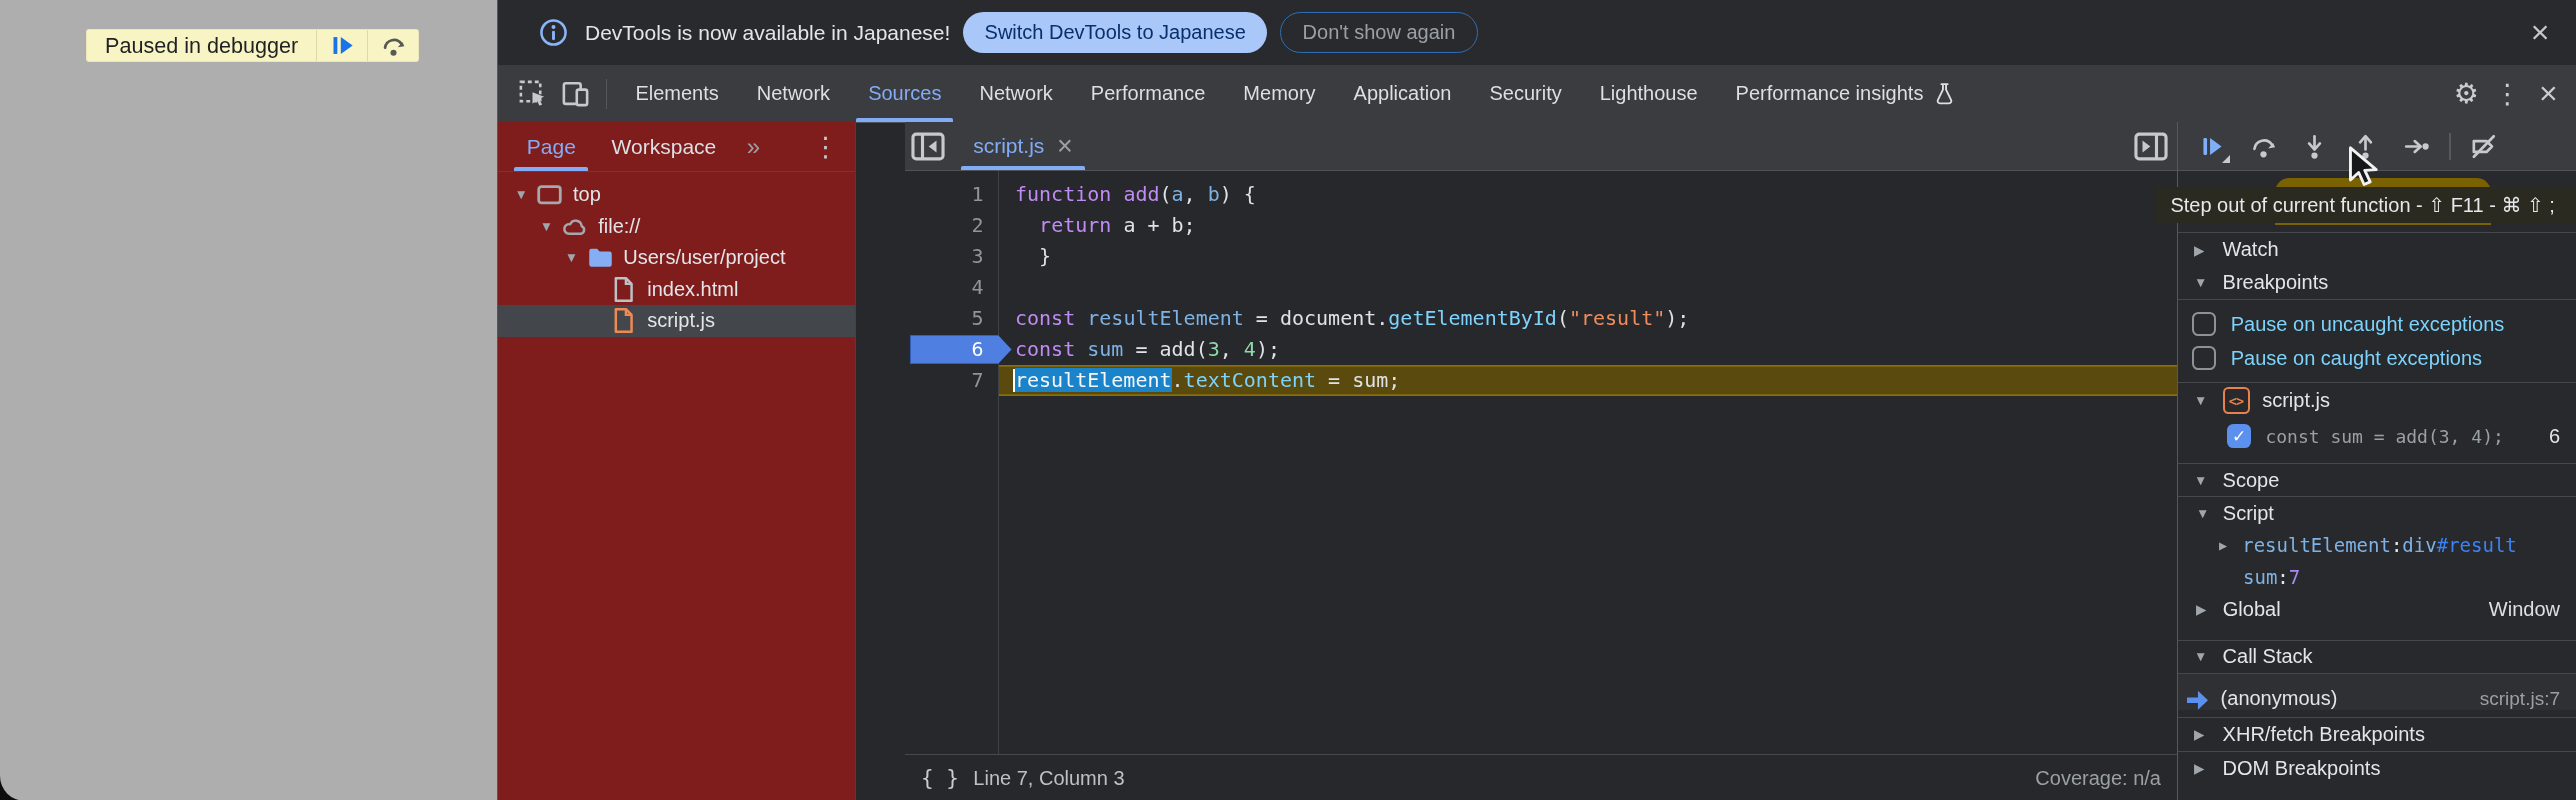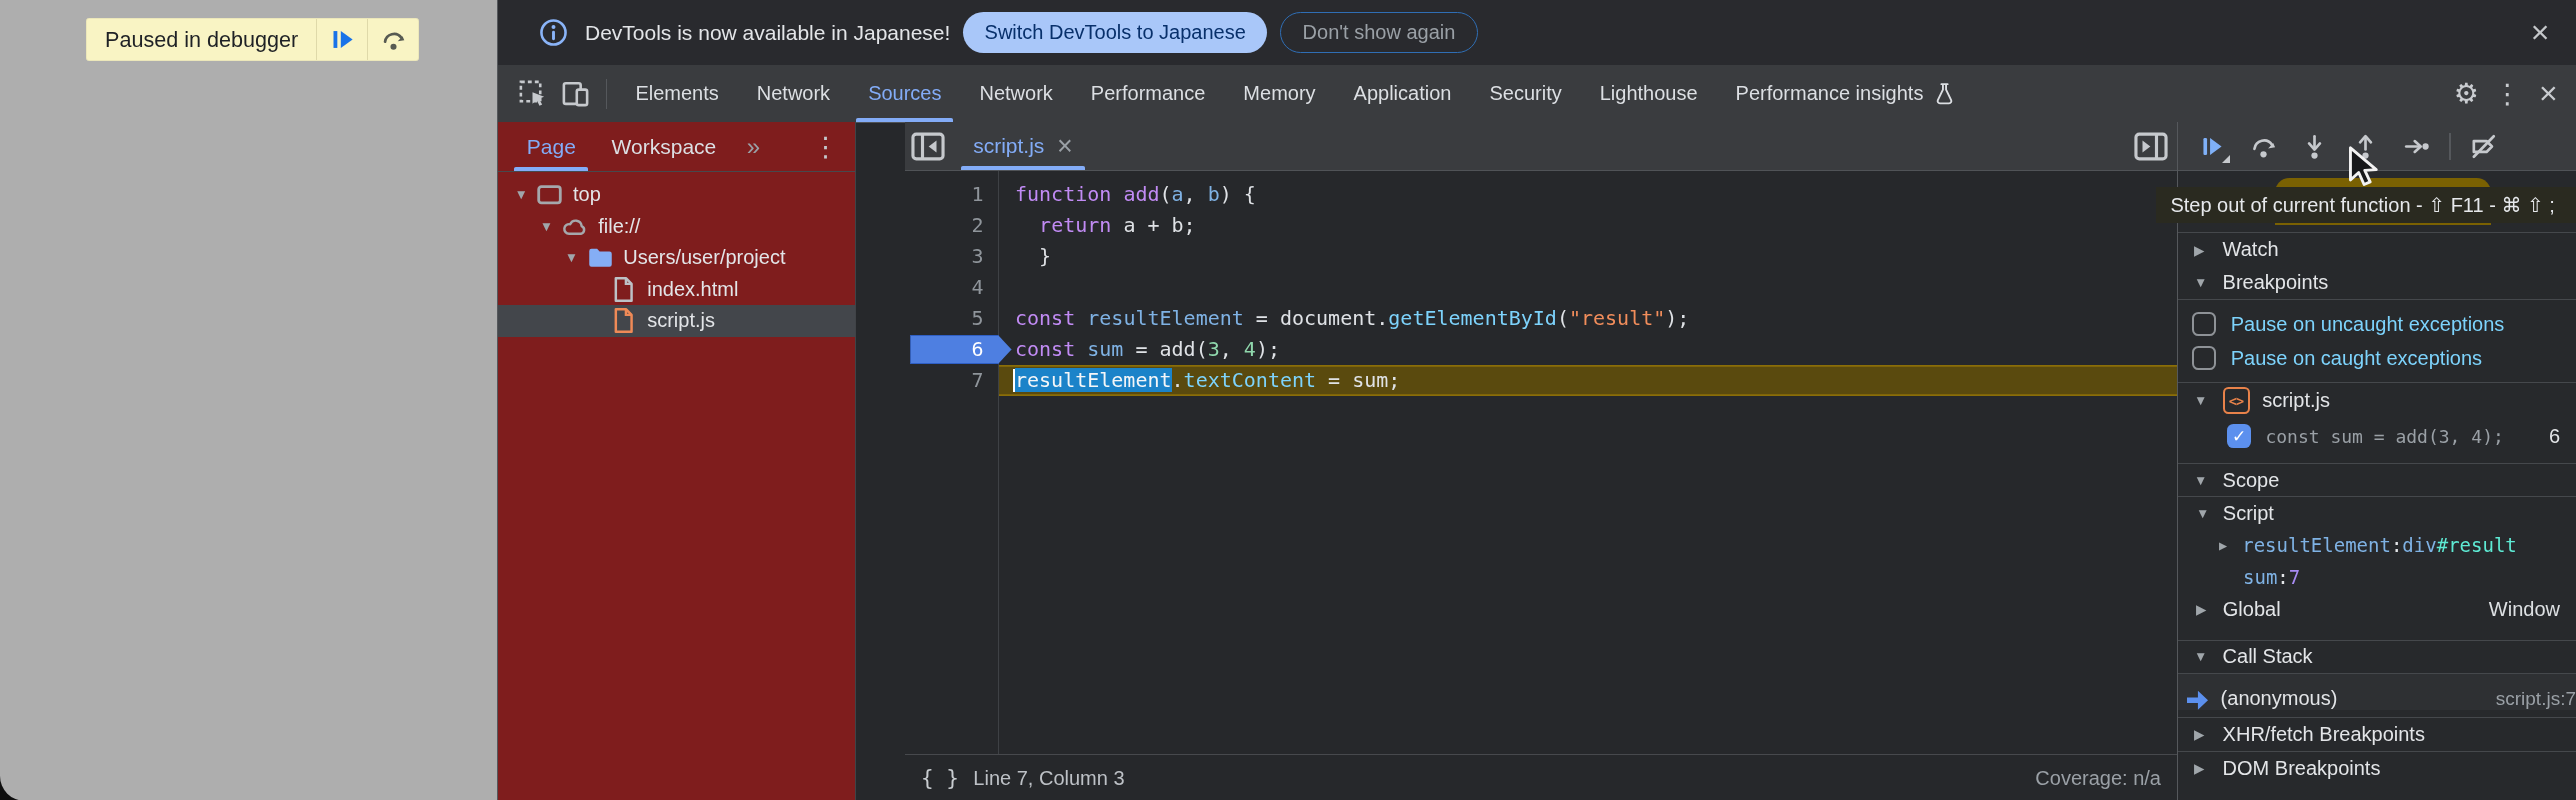--- a/index.html
+++ b/index.html
@@ -9,7 +9,7 @@
 
   
   .webpage { position:absolute; left:0; top:0; width:497px; height:801px; background:#AEAEAE; border-bottom-left-radius:25px; }
-  .paused-banner { position:absolute; left:86px; top:18px; height:43px; display:flex; align-items:stretch;
+  .paused-banner { position:absolute; left:86px; top:29px; height:33px; display:flex; align-items:stretch;
     background:#F9F4C4; border:1.8px solid #ECE7BA; border-radius:2.7px; }
   .pb-label { display:flex; align-items:center; padding:0 18px; font-size:21.6px; color:#1F2125; white-space:nowrap; }
   .pb-btn { width:51px; display:flex; align-items:center; justify-content:center; border:none; border-left:1.8px solid #DFD9A9; background:transparent; cursor:pointer; }

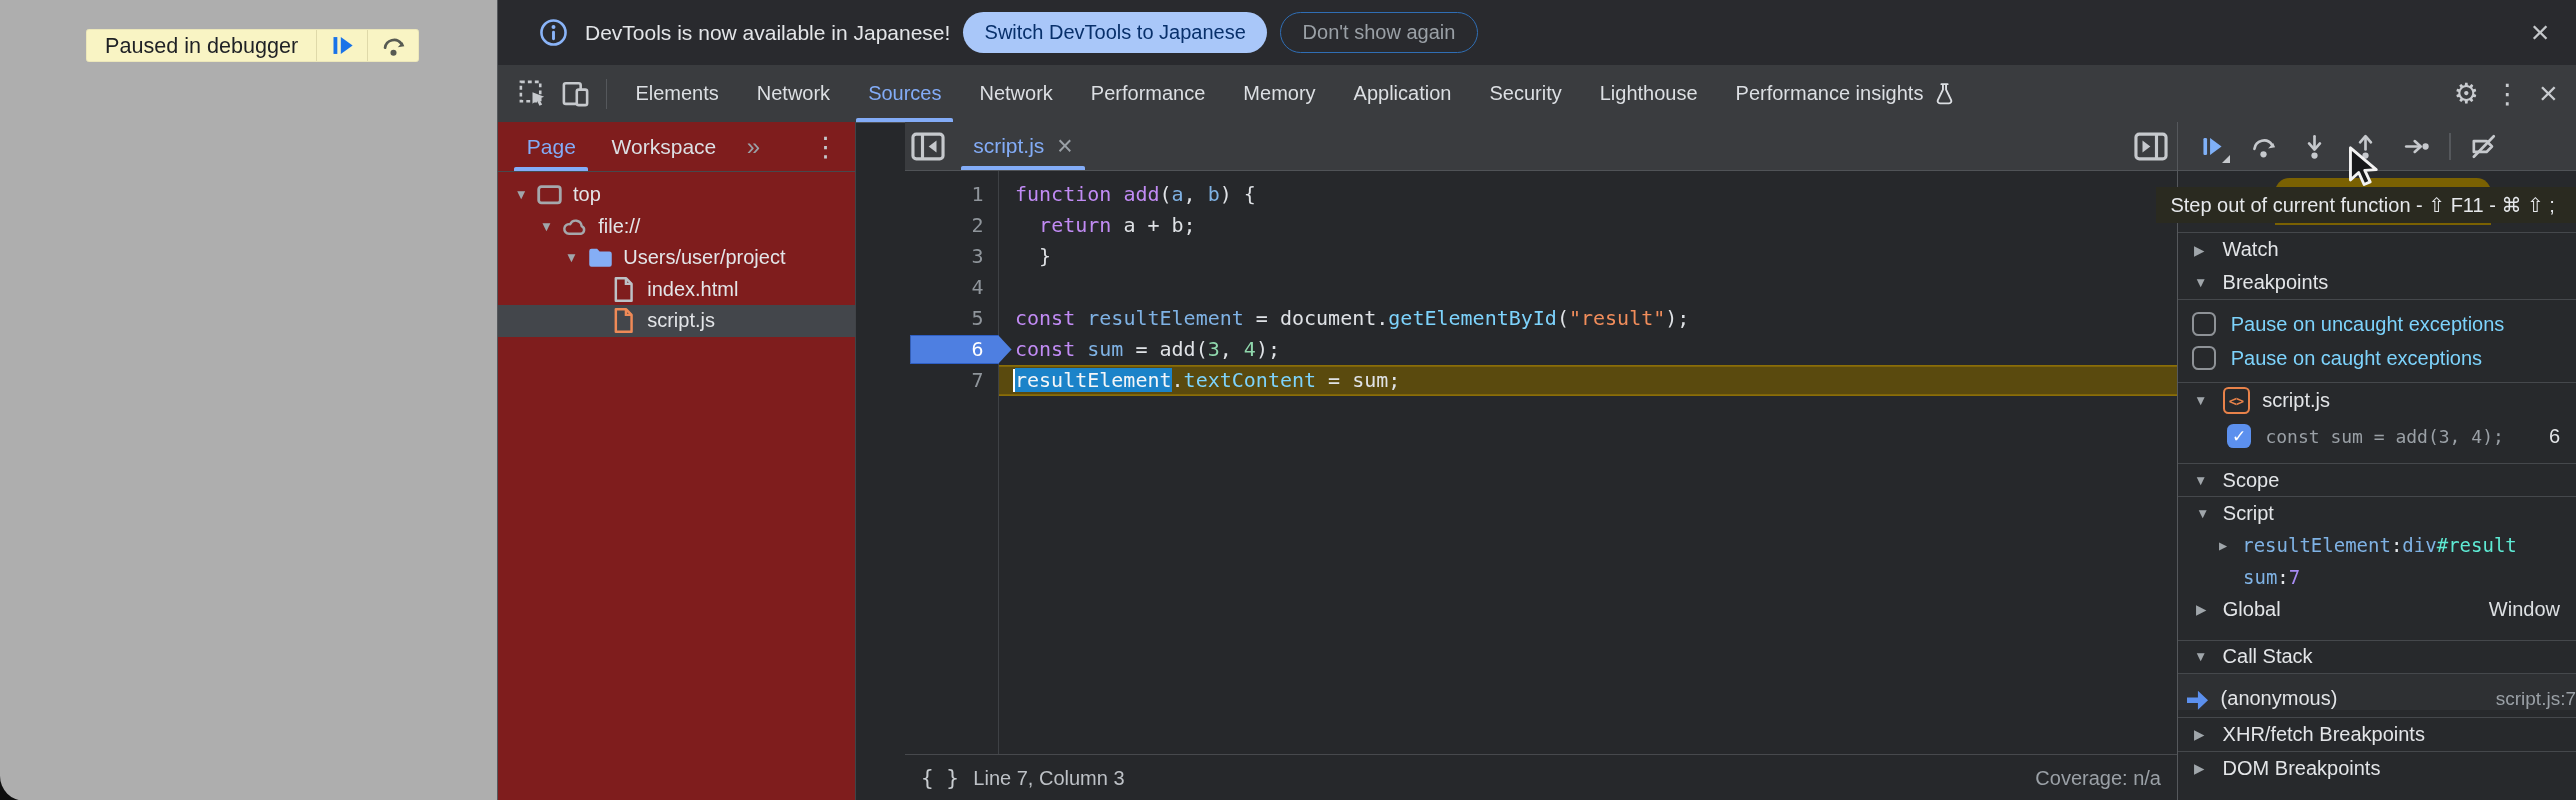--- a/index.html
+++ b/index.html
@@ -106,7 +106,7 @@
   .srow-var { padding-left:41px; gap:0; font-family:"DejaVu Sans Mono", monospace; font-size:19px; }
   .srow-var .tri { margin-right:7.2px; }
   .srow-var.novr { padding-left:65px; }
-  .c-name { color:#7FB2E4; } .c-sep { color:#E3E5E8; } .c-tag { color:#7FB2E4; } .c-id { color:#5eead4; } .c-num { color:#A78BF2; }
+  .c-name { color:#7FB2E4; } .c-sep { color:#E3E5E8; } .c-tag { color:#7FB2E4; } .c-id { color:#3b82f6; } .c-num { color:#A78BF2; }
   .srow-right { margin-left:auto; padding-right:16px; color:#DDE0E3; }
   .framerow { height:36px; background:#2E3033; display:flex; align-items:flex-end; padding-left:9px; gap:12.6px; font-size:20px; color:#E3E5E8; cursor:pointer; }
   .frame-arrow { width:21px; height:19px; background:#5C90EE; flex:none;

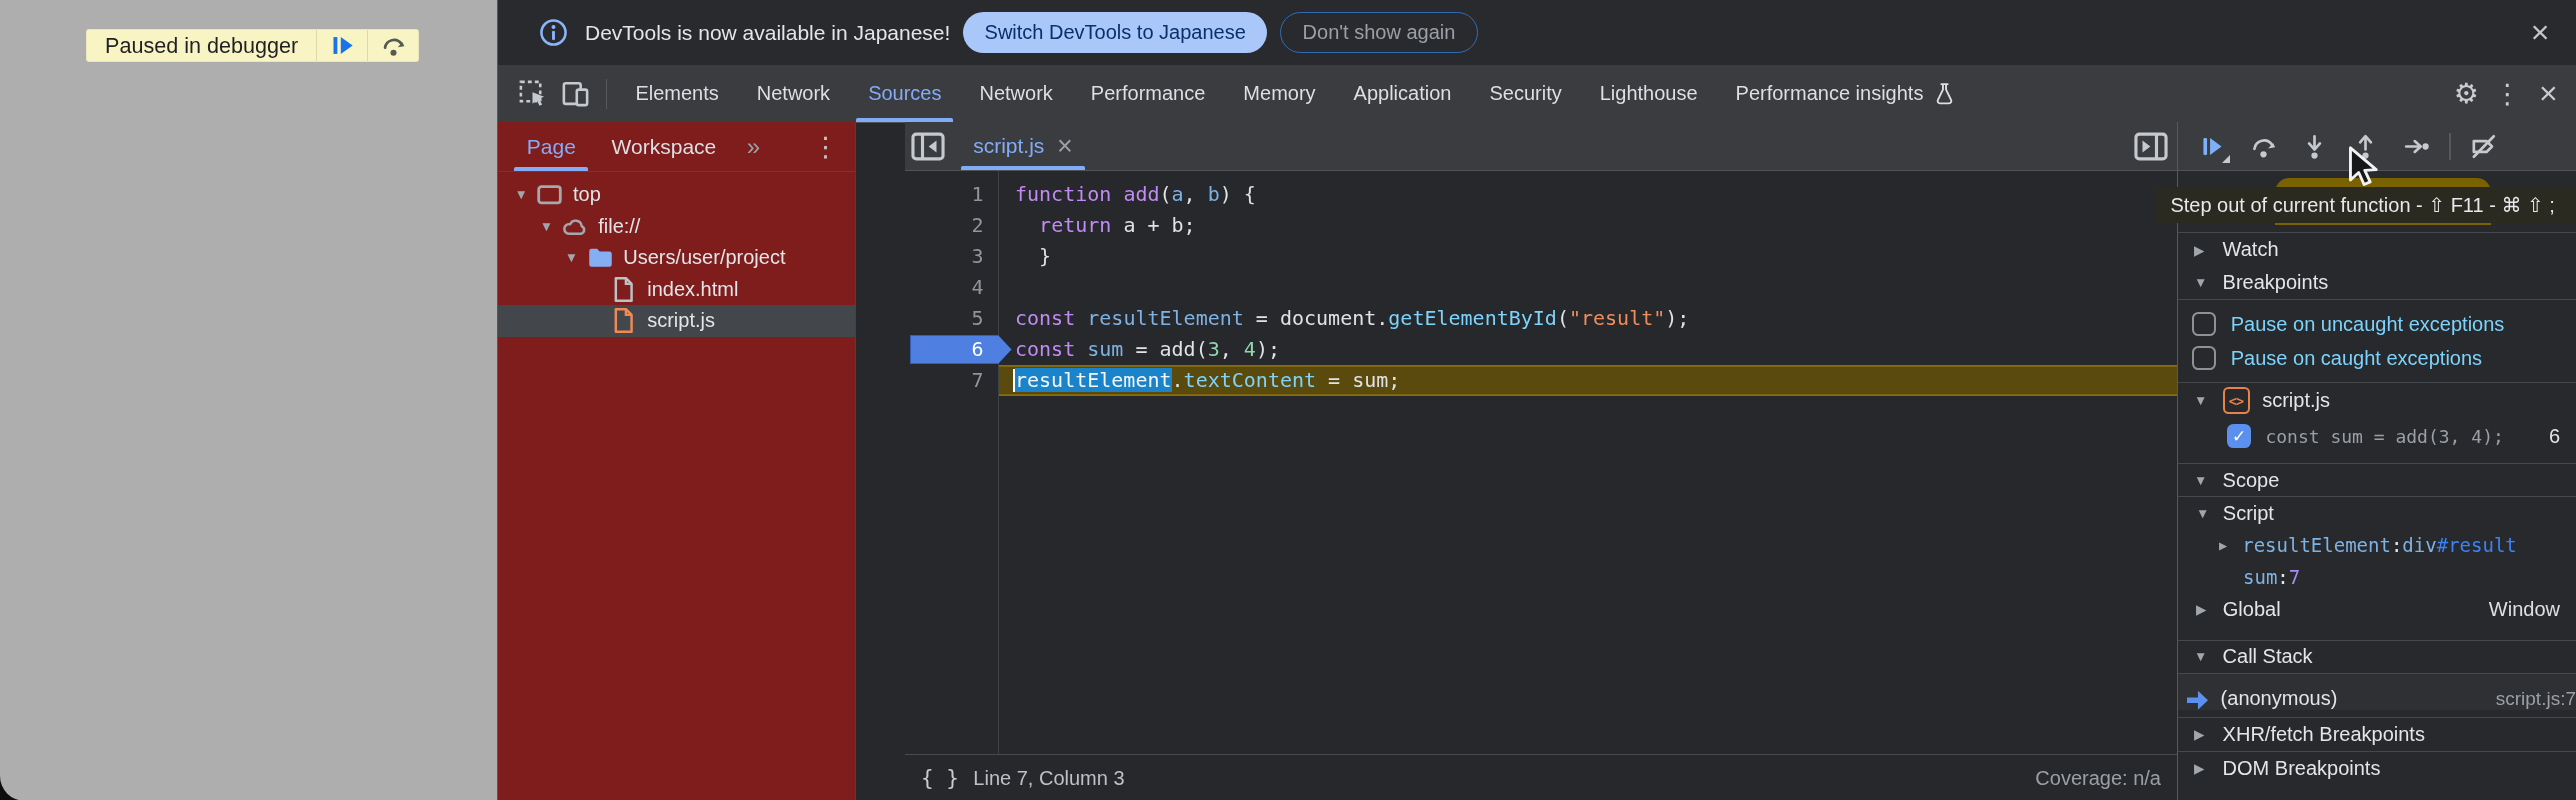--- a/index.html
+++ b/index.html
@@ -111,7 +111,7 @@
   .framerow { height:36px; background:#2E3033; display:flex; align-items:flex-end; padding-left:9px; gap:12.6px; font-size:20px; color:#E3E5E8; cursor:pointer; }
   .frame-arrow { width:21px; height:19px; background:#5C90EE; flex:none;
     clip-path:polygon(0 36%, 52% 36%, 52% 0, 100% 50%, 52% 100%, 52% 64%, 0 64%); }
-  .frame-loc { margin-left:auto; color:#9AA0A6; font-size:19px; }
+  .frame-loc { margin-left:auto; padding-right:16px; color:#9AA0A6; font-size:19px; }
 
   
   .gold-banner { position:absolute; left:2275px; top:178px; width:216px; height:47px; background:#7A6102; border-radius:14.4px 14.4px 0 0; z-index:30; }

